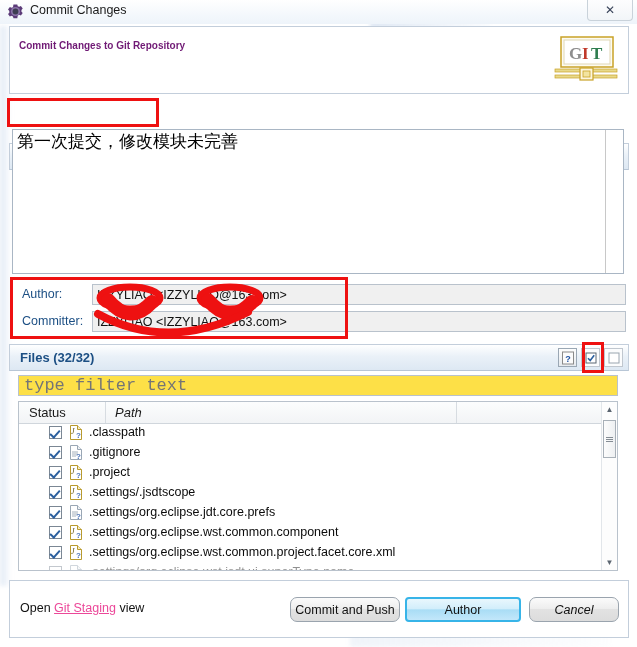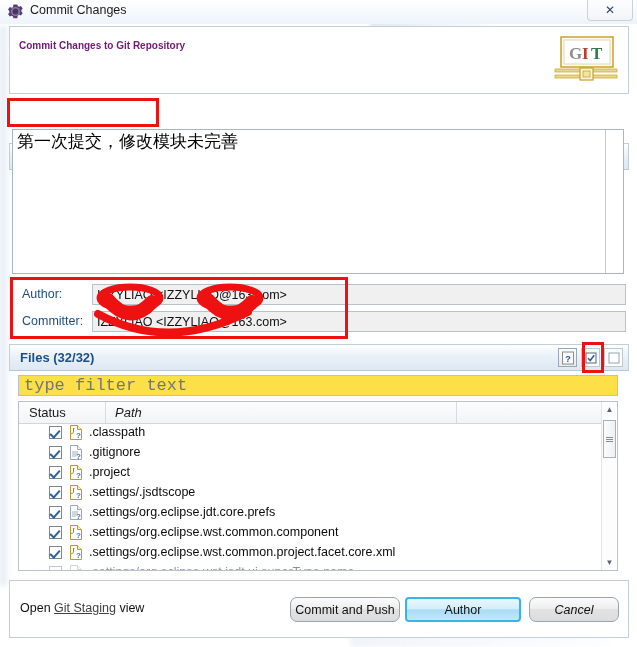--- a/index.html
+++ b/index.html
@@ -227,7 +227,7 @@
     position: absolute; left: 10px; top: 20px;
     font-size: 12.5px; color: #111; white-space: nowrap;
   }
-  #open-staging a { color: #404040; text-decoration: underline; cursor: pointer; }
+  #open-staging a { color: #ec4899; text-decoration: underline; cursor: pointer; }
   .dlg-btn {
     position: absolute; top: 16px; height: 25px;
     box-sizing: border-box;

